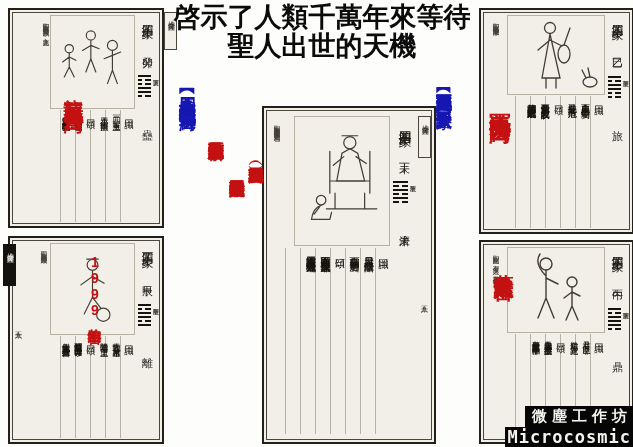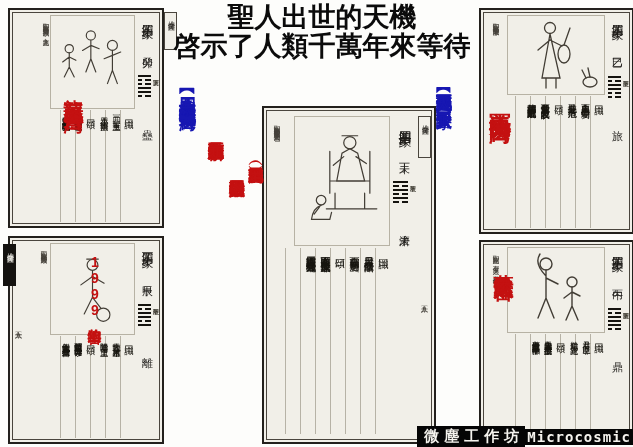--- a/index.html
+++ b/index.html
@@ -55,8 +55,8 @@
 <div class="canvas">
 
   <div class="title">
+    <div>啓示了人類千萬年來等待</div>
     <div>聖人出世的天機</div>
-    <div>啓示了人類千萬年來等待</div>
   </div>
 
   <div class="page" style="left:8px;top:8px;width:152px;height:216px">

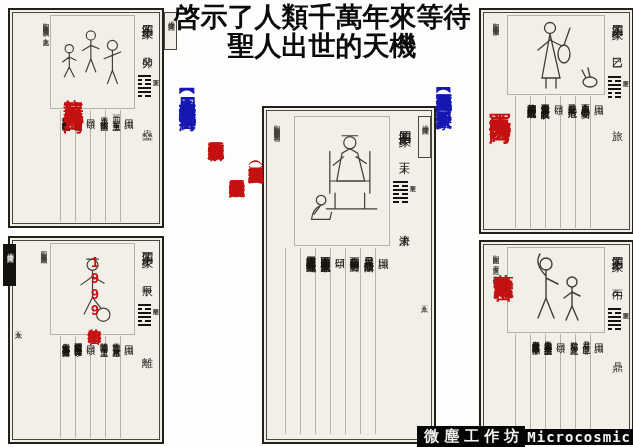--- a/index.html
+++ b/index.html
@@ -43,7 +43,7 @@
   .red{color:#c41111;}
   .blue{color:#1717b2;}
   
-  .wm{position:absolute;right:0;bottom:0;z-index:8;display:flex;flex-direction:row;align-items:center;}
+  .wm{position:absolute;right:0;bottom:0;z-index:8;display:flex;flex-direction:column;align-items:flex-end;}
   .wm .l1{background:#050505;color:#f5f3ee;font-size:15px;font-weight:bold;letter-spacing:5px;
           padding:1px 1px 1px 7px;font-family:"Liberation Sans",sans-serif;}
   .wm .l2{background:#050505;color:#f5f3ee;font-size:14px;font-weight:bold;letter-spacing:1px;

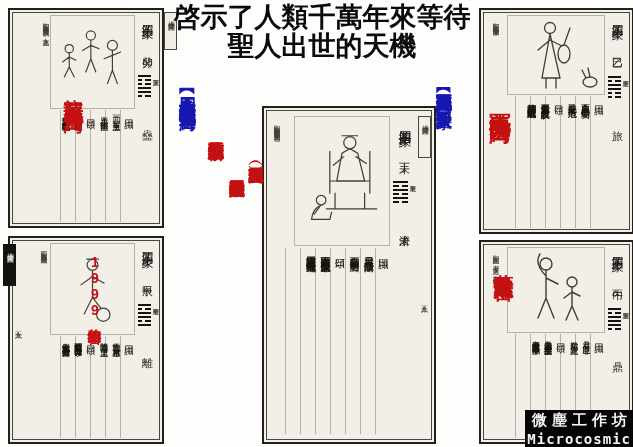--- a/index.html
+++ b/index.html
@@ -46,7 +46,7 @@
   .wm{position:absolute;right:0;bottom:0;z-index:8;display:flex;flex-direction:column;align-items:flex-end;}
   .wm .l1{background:#050505;color:#f5f3ee;font-size:15px;font-weight:bold;letter-spacing:5px;
           padding:1px 1px 1px 7px;font-family:"Liberation Sans",sans-serif;}
-  .wm .l2{background:#050505;color:#f5f3ee;font-size:14px;font-weight:bold;letter-spacing:1px;
+  .wm .l2{background:#050505;color:#f5f3ee;font-size:17px;font-weight:bold;letter-spacing:1px;
           padding:0 2px;font-family:"DejaVu Sans Mono",monospace;}
 </style>
 </head>

